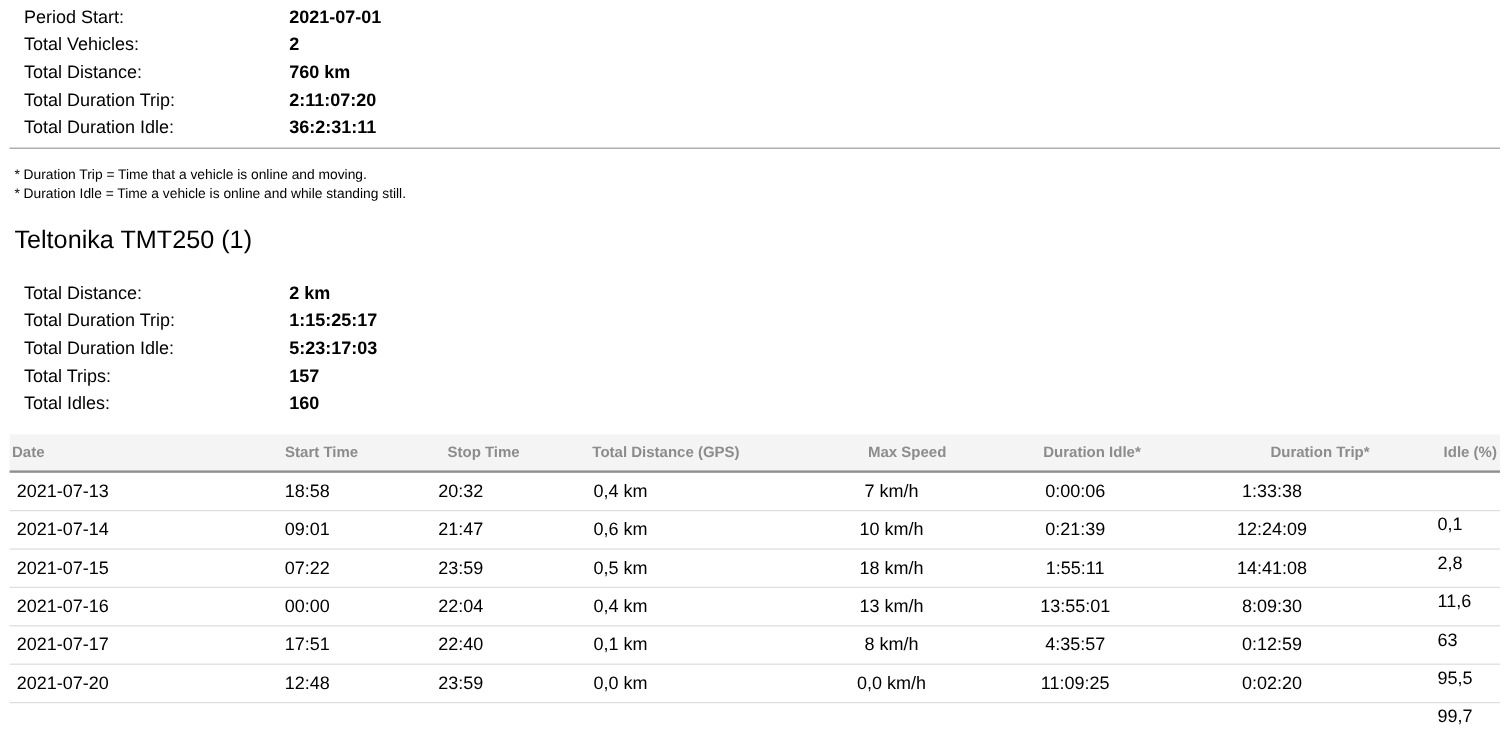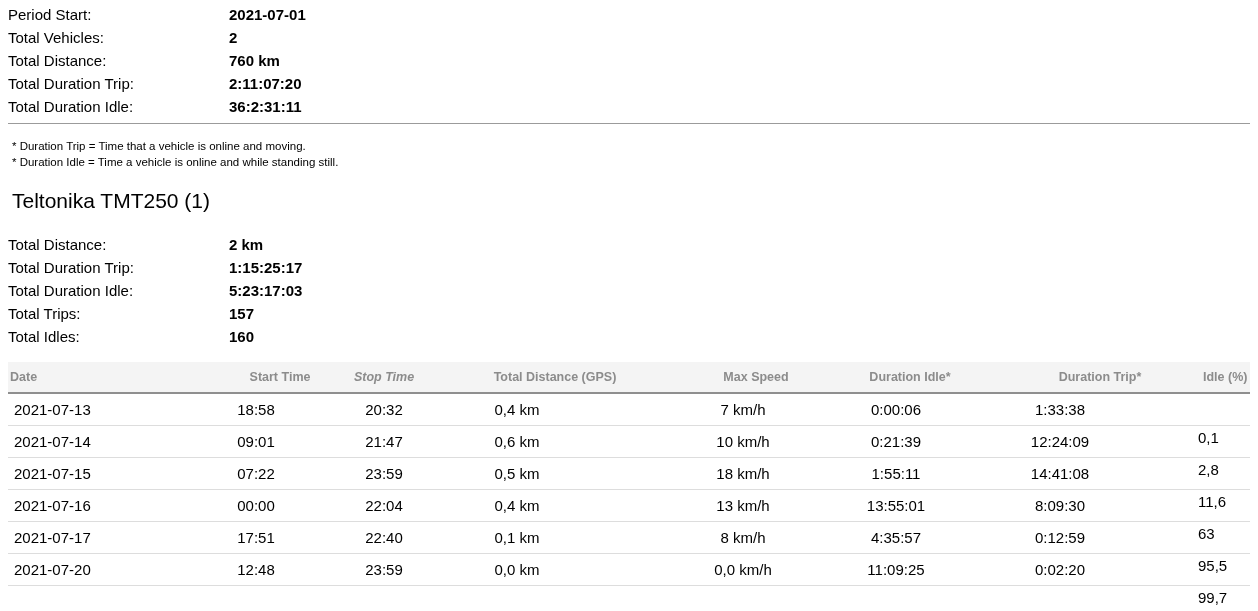--- a/index.html
+++ b/index.html
@@ -17,7 +17,7 @@
     color:var(--text);
   }
   
-  .summary{padding-left:8px;}
+  .summary{padding-left:20px;}
   .summary-top{padding-top:3px;}
   .kv-row{display:flex;height:23px;line-height:23px;font-size:15px;}
   .kv-label{width:221px;flex:0 0 221px;}

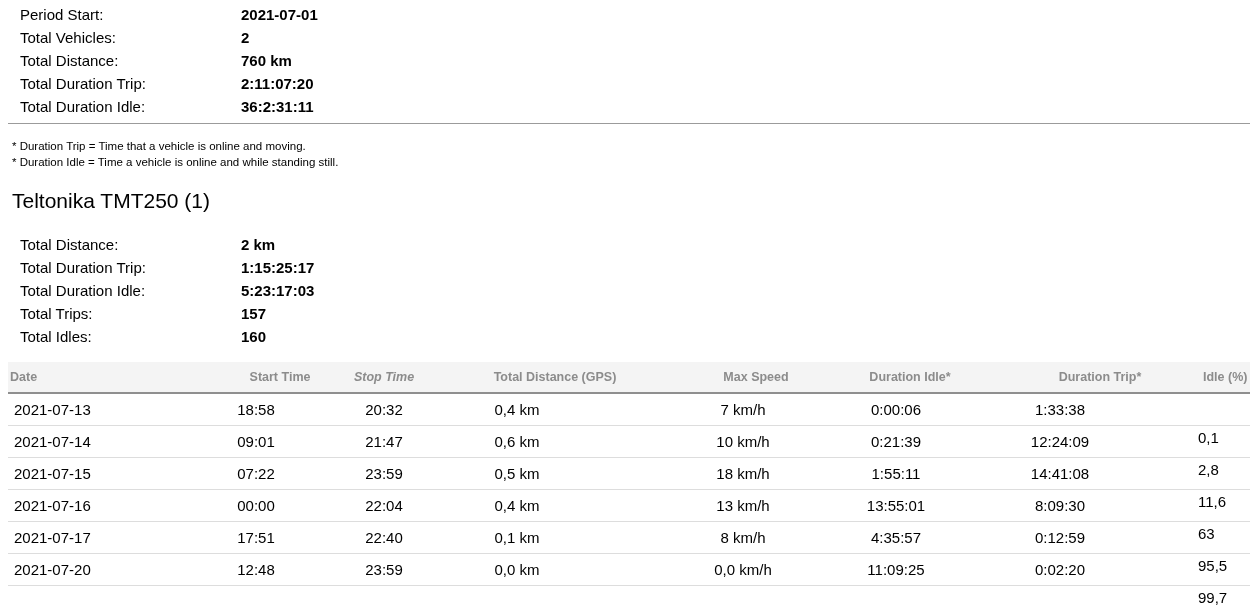--- a/index.html
+++ b/index.html
@@ -54,7 +54,7 @@
   .trow .c7{left:1190px;margin-top:28px;}
   
   .thead .c0{left:2px;}
-  .thead .c1{left:260px;transform:translateX(-50%);margin-left:12px;}
+  .thead .c1{left:260px;transform:translateX(-50%);}
   .thead .c2{left:376px;transform:translateX(-50%);font-style:italic;}
   .thead .c3{left:547px;transform:translateX(-50%);}
   .thead .c4{left:748px;transform:translateX(-50%);}

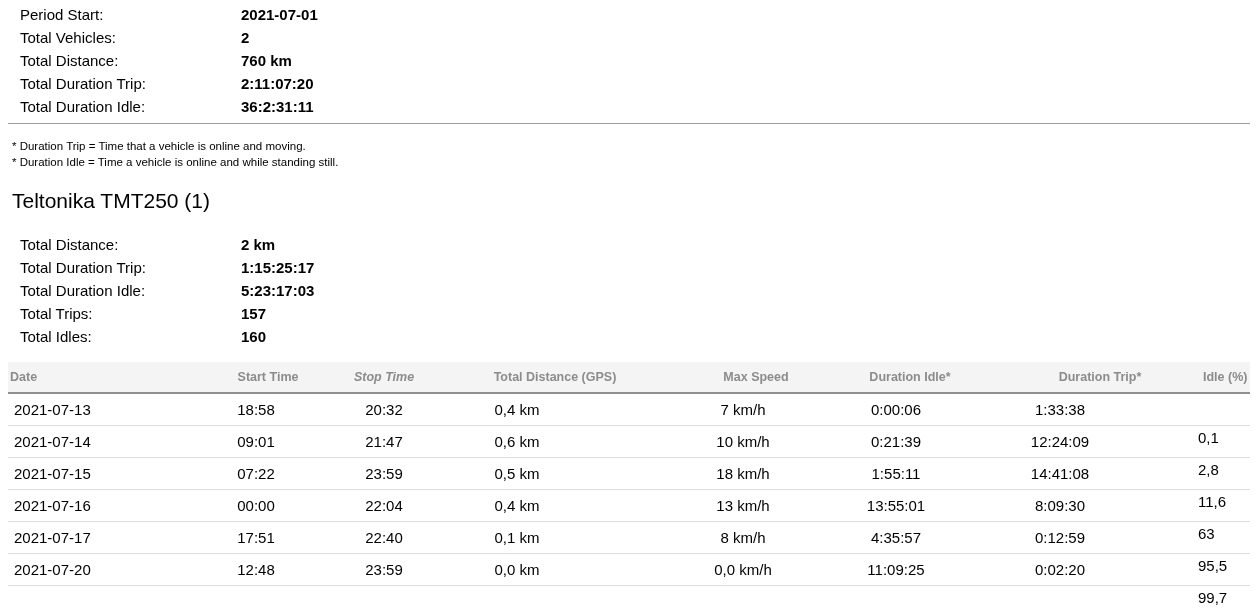--- a/index.html
+++ b/index.html
@@ -55,7 +55,7 @@
   
   .thead .c0{left:2px;}
   .thead .c1{left:260px;transform:translateX(-50%);}
-  .thead .c2{left:376px;transform:translateX(-50%);font-style:italic;}
+  .thead .c2{left:395px;transform:translateX(-50%);}
   .thead .c3{left:547px;transform:translateX(-50%);}
   .thead .c4{left:748px;transform:translateX(-50%);}
   .thead .c5{left:902px;transform:translateX(-50%);}

